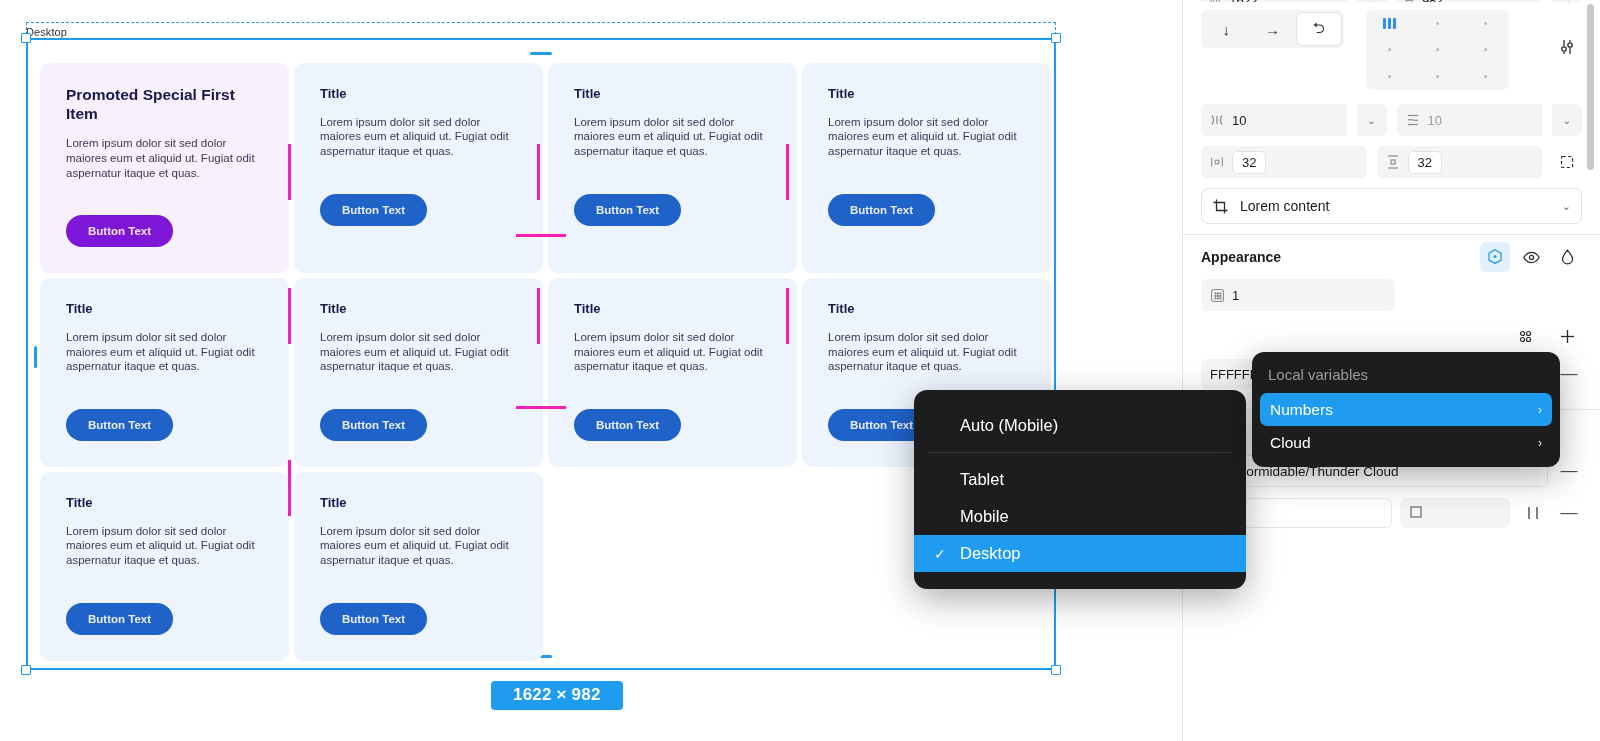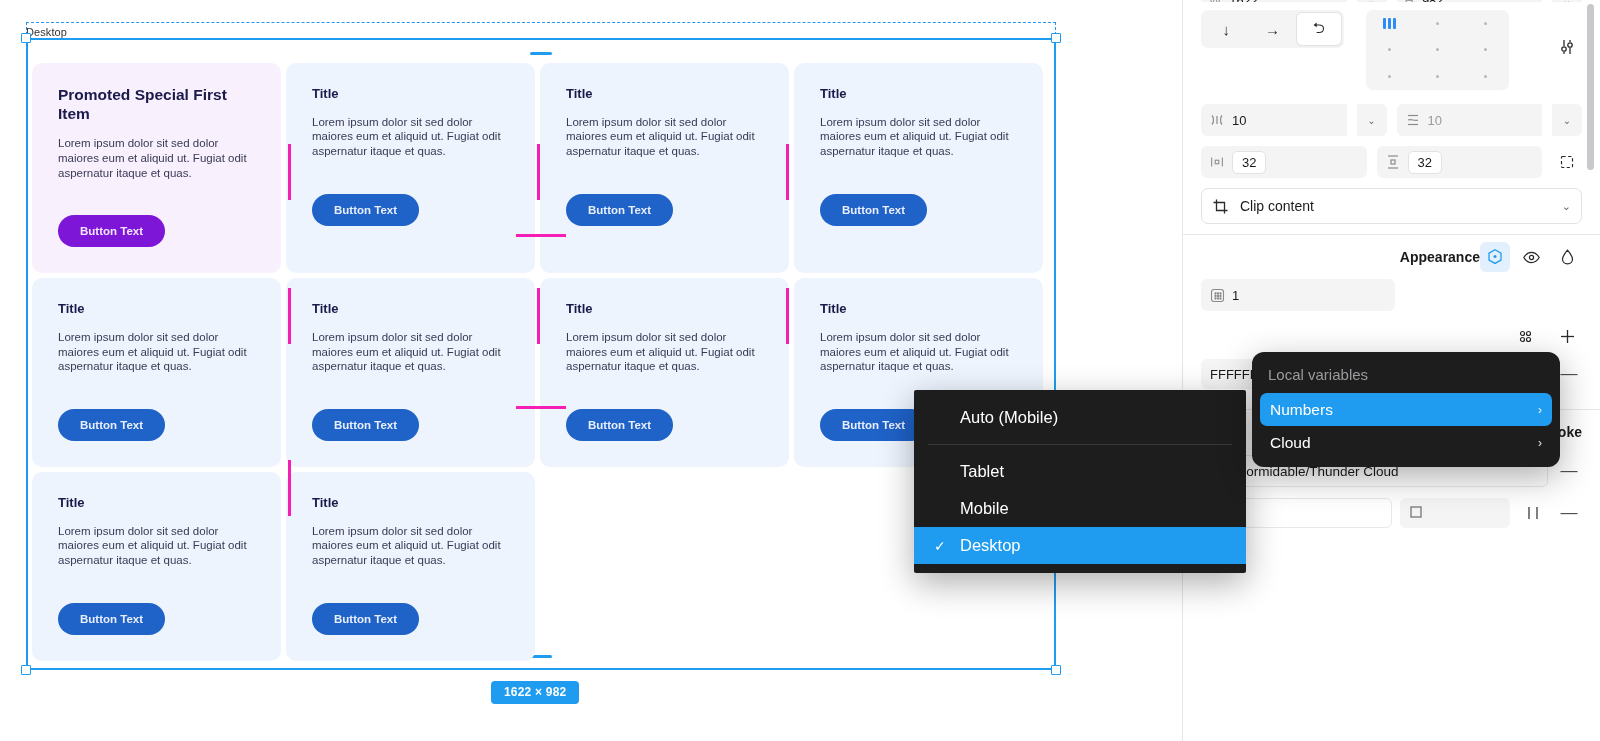--- a/index.html
+++ b/index.html
@@ -56,7 +56,7 @@
 
   
   .card-grid {
-    position: absolute; left: 32px; top: 63px;
+    position: absolute; left: 40px; top: 63px;
     width: 1002px;
     display: grid;
     grid-template-columns: repeat(4, 249px);

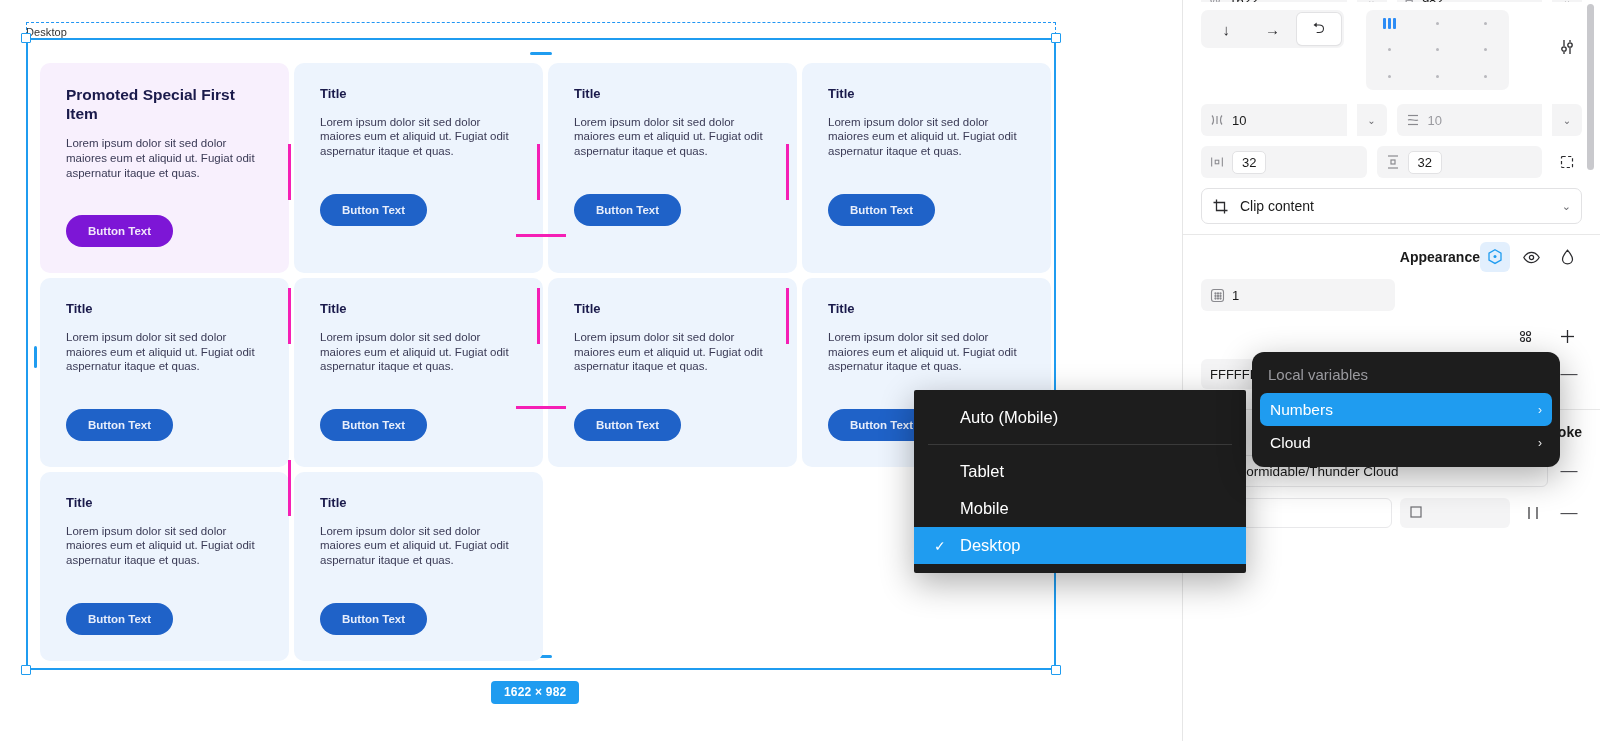--- a/index.html
+++ b/index.html
@@ -445,7 +445,7 @@
               <path d="M1.5 4.5 H12.5 V15.5"></path>
           </svg>
         </span>
-        <span class="txt">Clip content</span>
+        <span class="txt">Lorem content</span>
         <span style="color:#6b6b70; font-size:11px;">⌄</span>
       </div>
     </div>

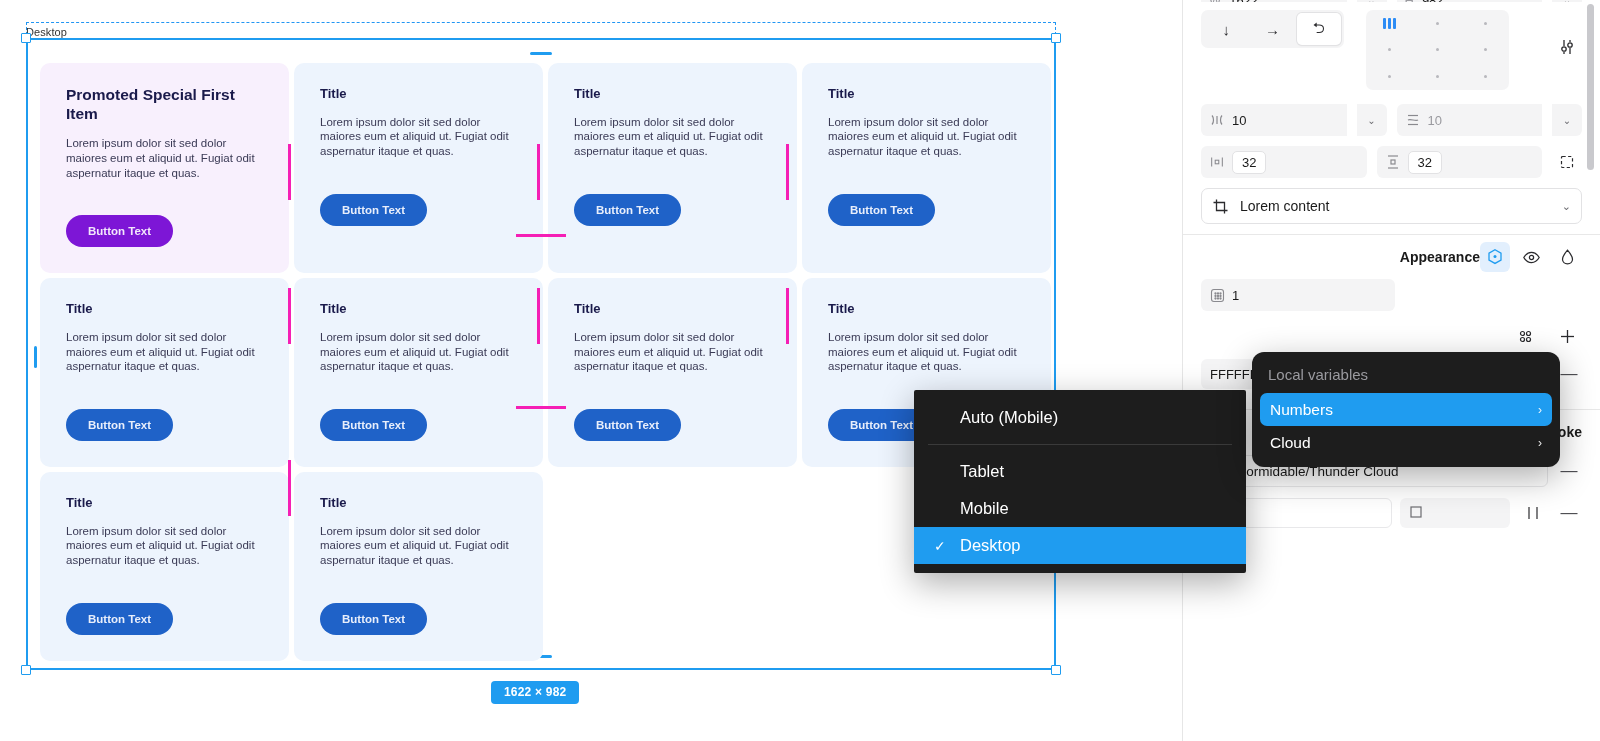--- a/index.html
+++ b/index.html
@@ -173,7 +173,7 @@
   .clip-select .txt { font-size: 14px; color: #1a1a1a; flex: 1; }
 
   .sec-head {
-    display: flex; align-items: center; height: 44px; text-align: right;
+    display: flex; align-items: center; height: 44px;
   }
   .sec-head .title { font-size: 14px; font-weight: 700; color: #1a1a1a; flex: 1; }
   .sec-head .acts { display: flex; align-items: center; gap: 6px; }

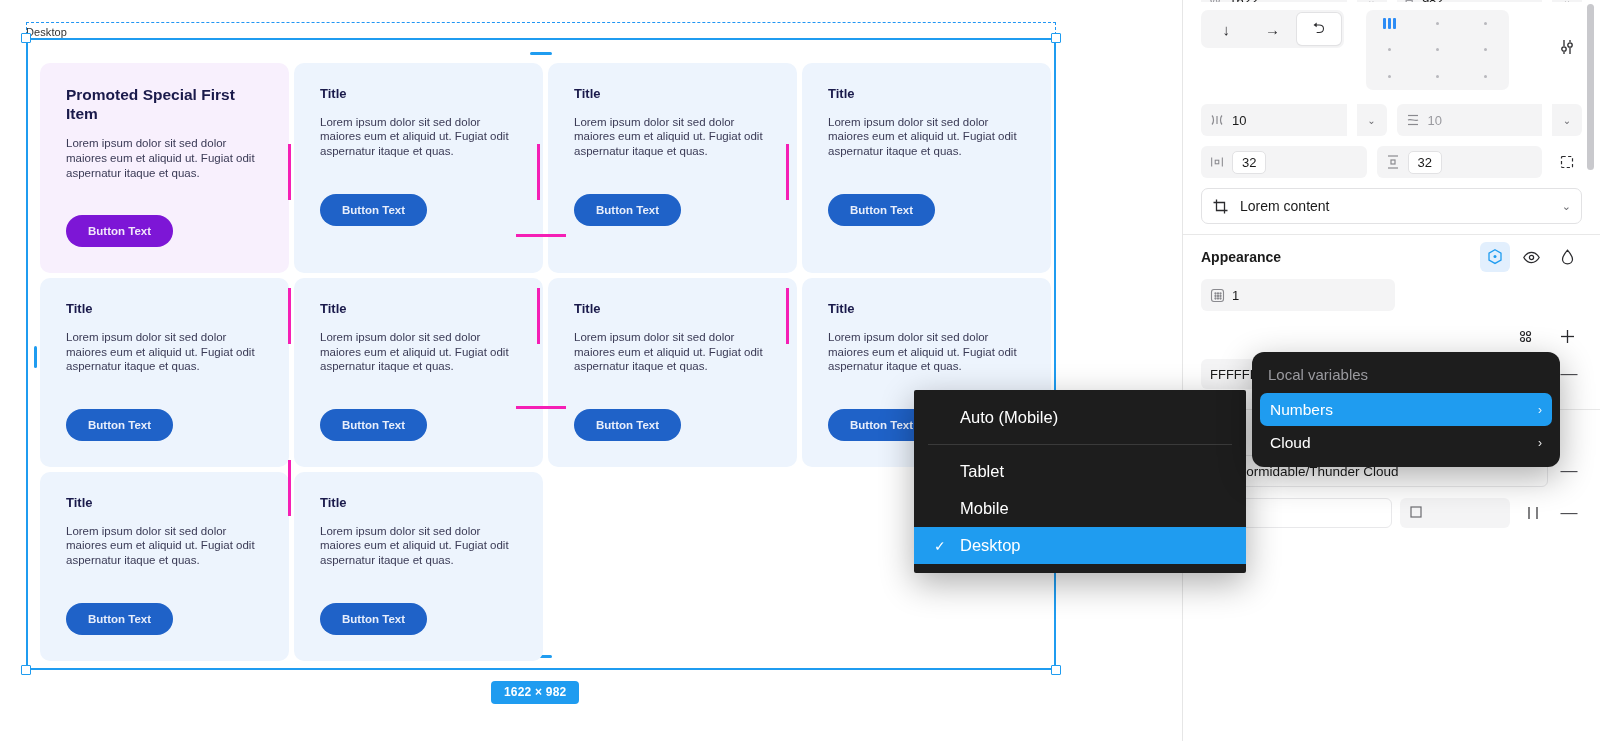--- a/index.html
+++ b/index.html
@@ -211,9 +211,9 @@
 
   
   .ctx-menu {
-    position: absolute; background: #1d1d1d; border-radius: 2px;
+    position: absolute; background: #1d1d1d; border-radius: 13px;
     box-shadow: 0 10px 34px rgba(0,0,0,.32);
-    padding: 9px 0; z-index: 50;
+    padding: 17px 0; z-index: 50;
   }
   .ctx-item {
     display: flex; align-items: center;

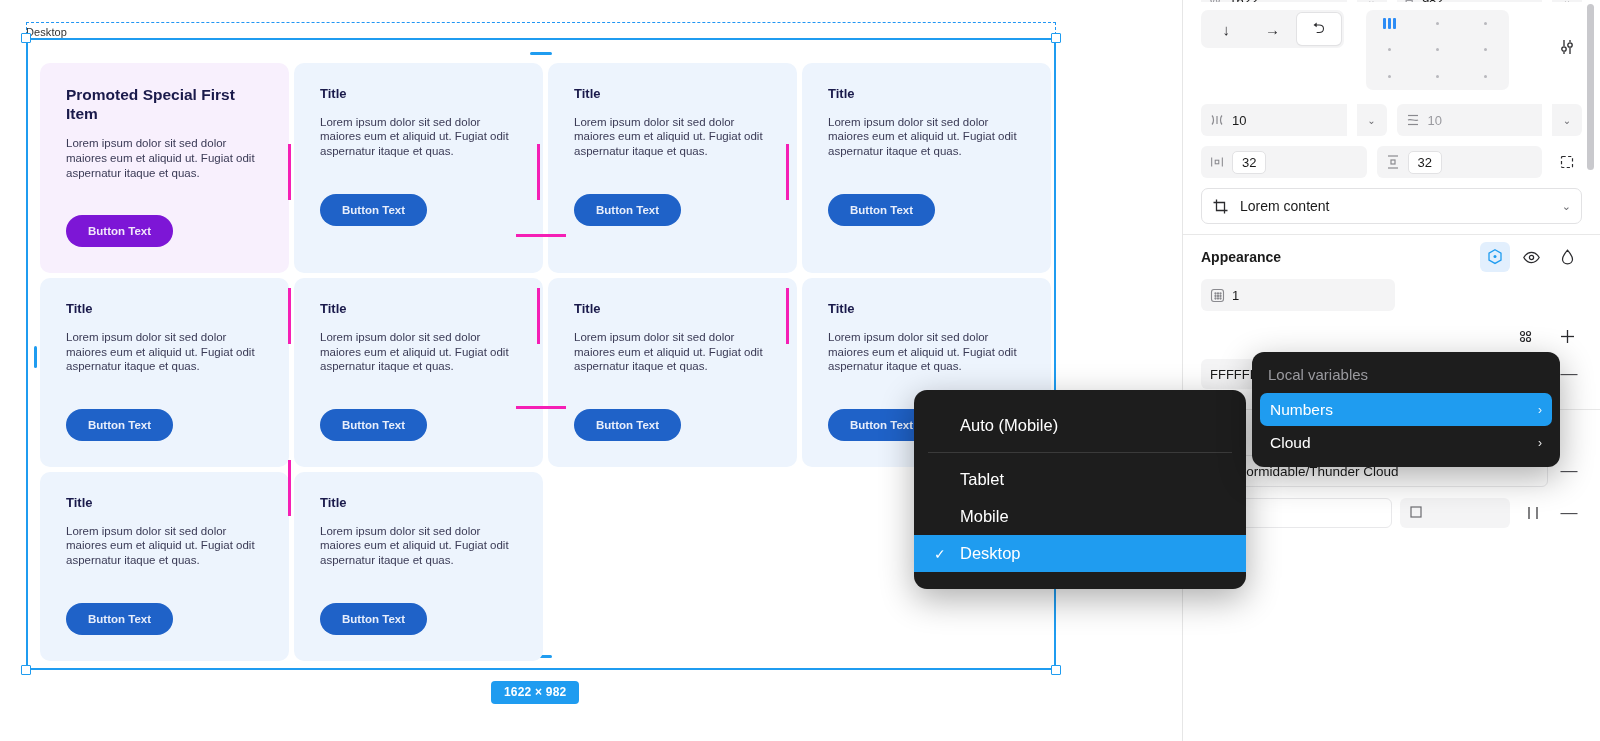--- a/index.html
+++ b/index.html
@@ -49,8 +49,8 @@
   .dim-badge {
     position: absolute; left: 491px; top: 681px;
     background: #1f9cf0; color: #ffffff;
-    font-size: 12px; font-weight: 700;
-    padding: 4px 13px 5px; border-radius: 4px;
+    font-size: 17px; font-weight: 700;
+    padding: 4px 22px 5px; border-radius: 4px;
     white-space: nowrap; letter-spacing: .2px;
   }
 

